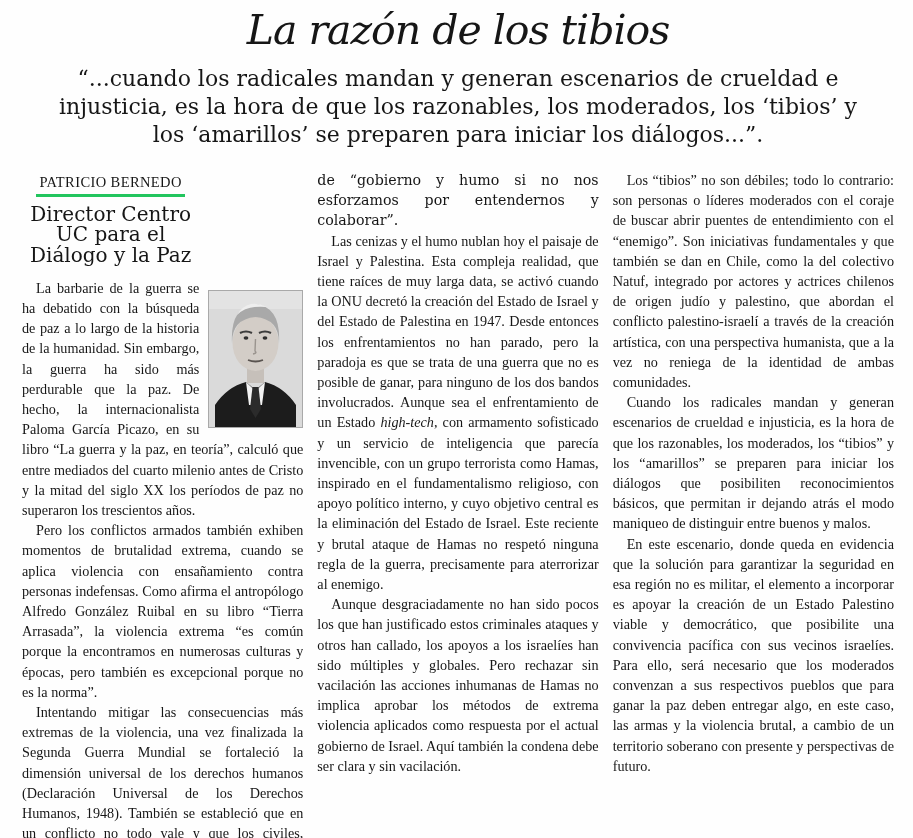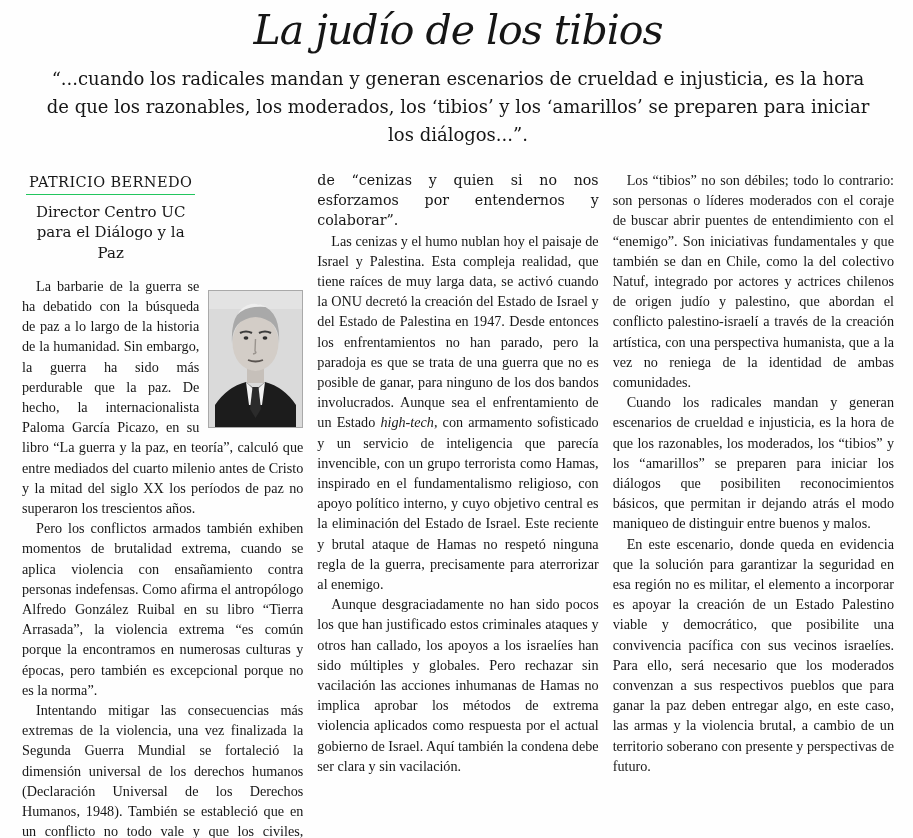--- a/index.html
+++ b/index.html
@@ -72,7 +72,7 @@
 
 <div class="page">
 
-  <h1 class="title">La judío de los tibios</h1>
+  <h1 class="title">La razón de los tibios</h1>
 
   <p class="quote">“...cuando los radicales mandan y generan escenarios de crueldad e injusticia, es la hora de que los razonables, los moderados, los ‘tibios’ y los ‘amarillos’ se preparen para iniciar los diálogos...”.</p>
 

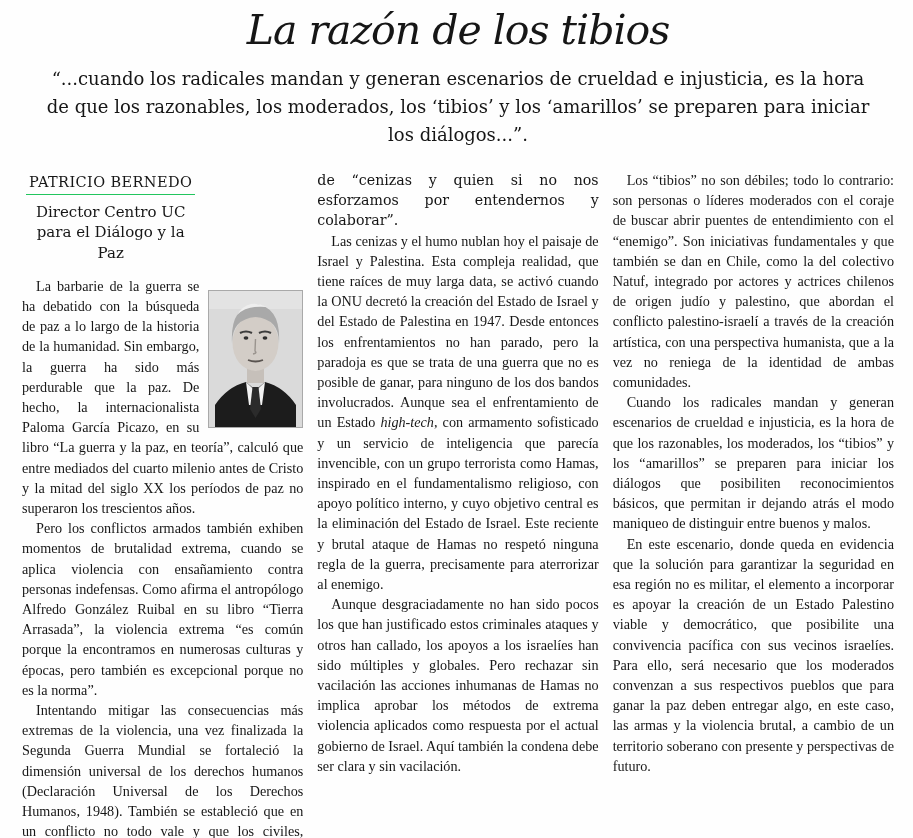--- a/index.html
+++ b/index.html
@@ -23,7 +23,7 @@
   }
 
   .quote {
-    font-size: 18px;
+    font-size: 22px;
     line-height: 28px;
     text-align: center;
     max-width: 826px;

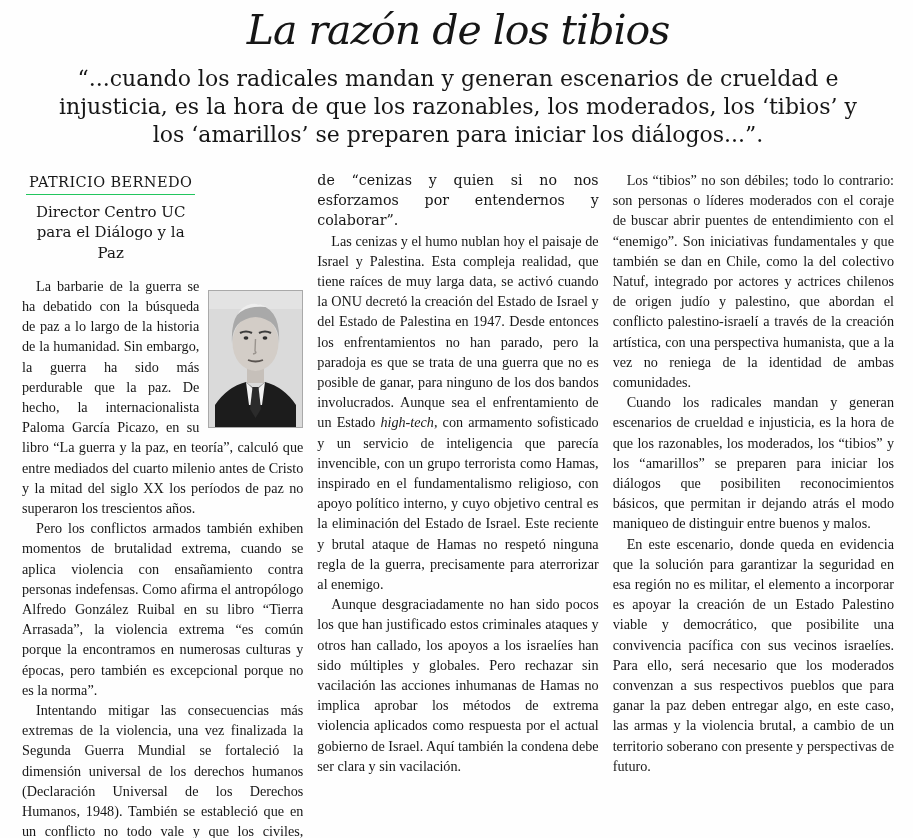--- a/index.html
+++ b/index.html
@@ -49,8 +49,9 @@
     display: inline-block;
     font-size: 14.5px;
     letter-spacing: 0.4px;
-    border-bottom: 1px solid #22c55e;
+    border-bottom: 3px solid #22c55e;
     padding: 0 3px 2px 3px;
+    font-family: Liberation Serif, serif;
   }
   .role { font-size: 15px; margin-top: 7px; }
 

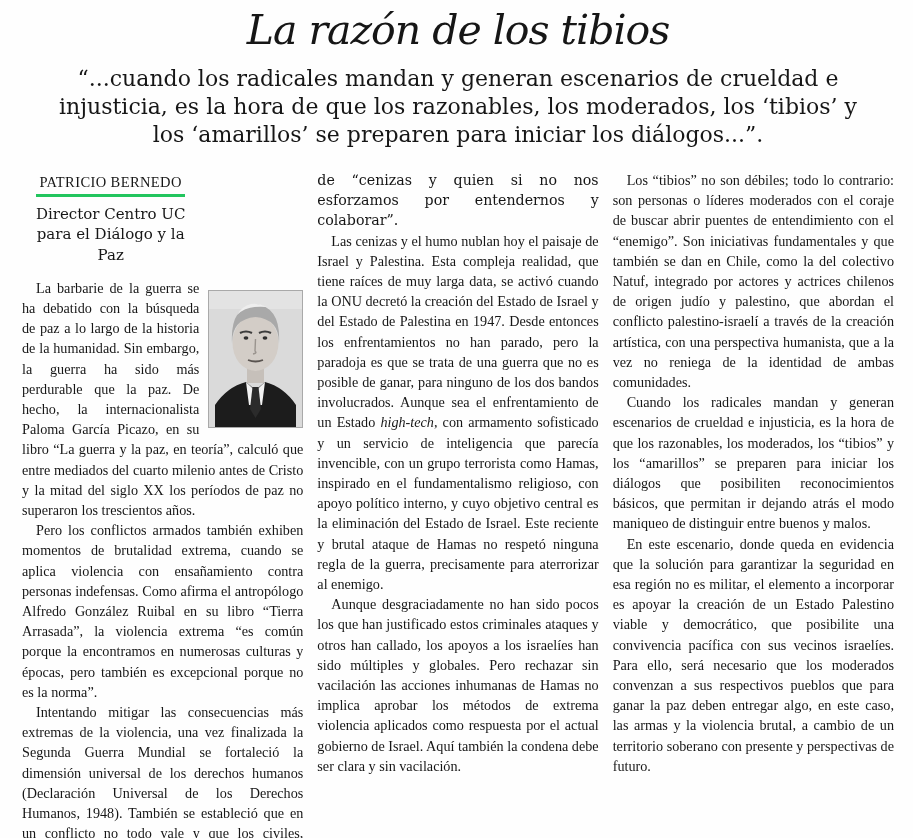--- a/index.html
+++ b/index.html
@@ -112,7 +112,7 @@
 
     <div class="col">
       <div>
-          <p class="para">de “cenizas y quien si no nos esforzamos por entendernos y colaborar”.</p>
+          <p class="para">de “gobierno y humo si no nos esforzamos por entendernos y colaborar”.</p>
           <p class="para indent">Las cenizas y el humo nublan hoy el paisaje de Israel y Palestina. Esta compleja realidad, que tiene raíces de muy larga data, se activó cuando la ONU decretó la creación del Estado de Israel y del Estado de Palestina en 1947. Desde entonces los enfrentamientos no han parado, pero la paradoja es que se trata de una guerra que no es posible de ganar, para ninguno de los dos bandos involucrados. Aunque sea el enfrentamiento de un Estado <i>high-tech</i>, con armamento sofisticado y un servicio de inteligencia que parecía invencible, con un grupo terrorista como Hamas, inspirado en el fundamentalismo religioso, con apoyo político interno, y cuyo objetivo central es la eliminación del Estado de Israel. Este reciente y brutal ataque de Hamas no respetó ninguna regla de la guerra, precisamente para aterrorizar al enemigo.</p>
           <p class="para indent">Aunque desgraciadamente no han sido pocos los que han justificado estos criminales ataques y otros han callado, los apoyos a los israelíes han sido múltiples y globales. Pero rechazar sin vacilación las acciones inhumanas de Hamas no implica aprobar los métodos de extrema violencia aplicados como respuesta por el actual gobierno de Israel. Aquí también la condena debe ser clara y sin vacilación.</p>
         </div>

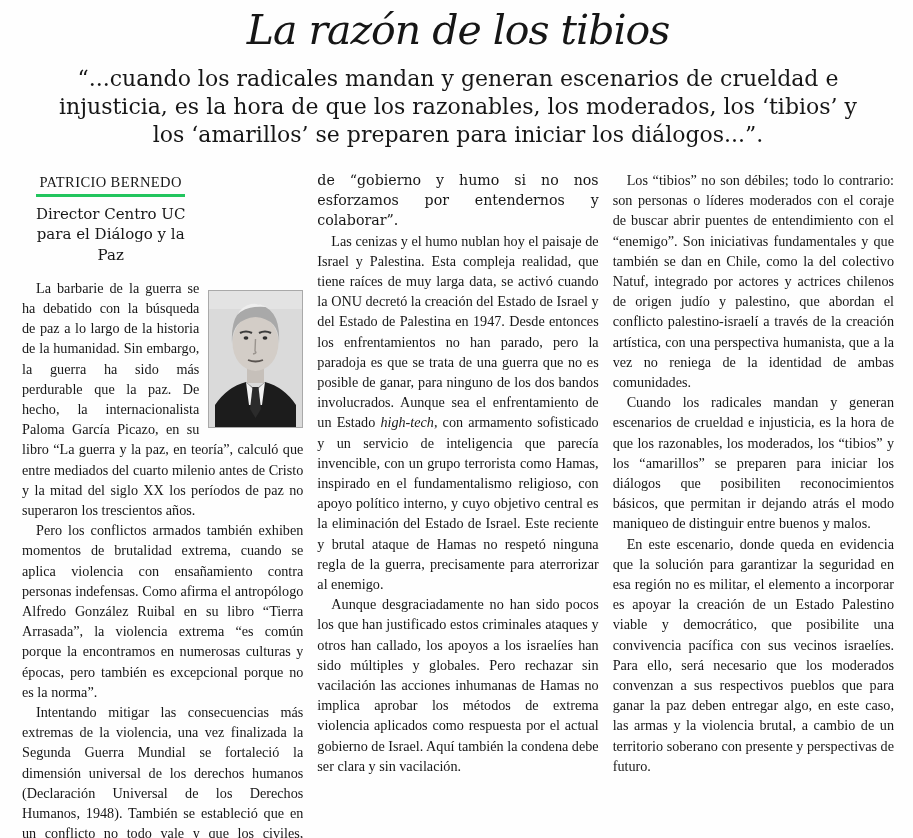--- a/index.html
+++ b/index.html
@@ -53,7 +53,7 @@
     padding: 0 3px 2px 3px;
     font-family: Liberation Serif, serif;
   }
-  .role { font-size: 15px; margin-top: 7px; }
+  .role { font-size: 20px; margin-top: 7px; }
 
   .para { margin: 0; }
   .para.indent { text-indent: 14px; font-family: Liberation Serif, serif; }

